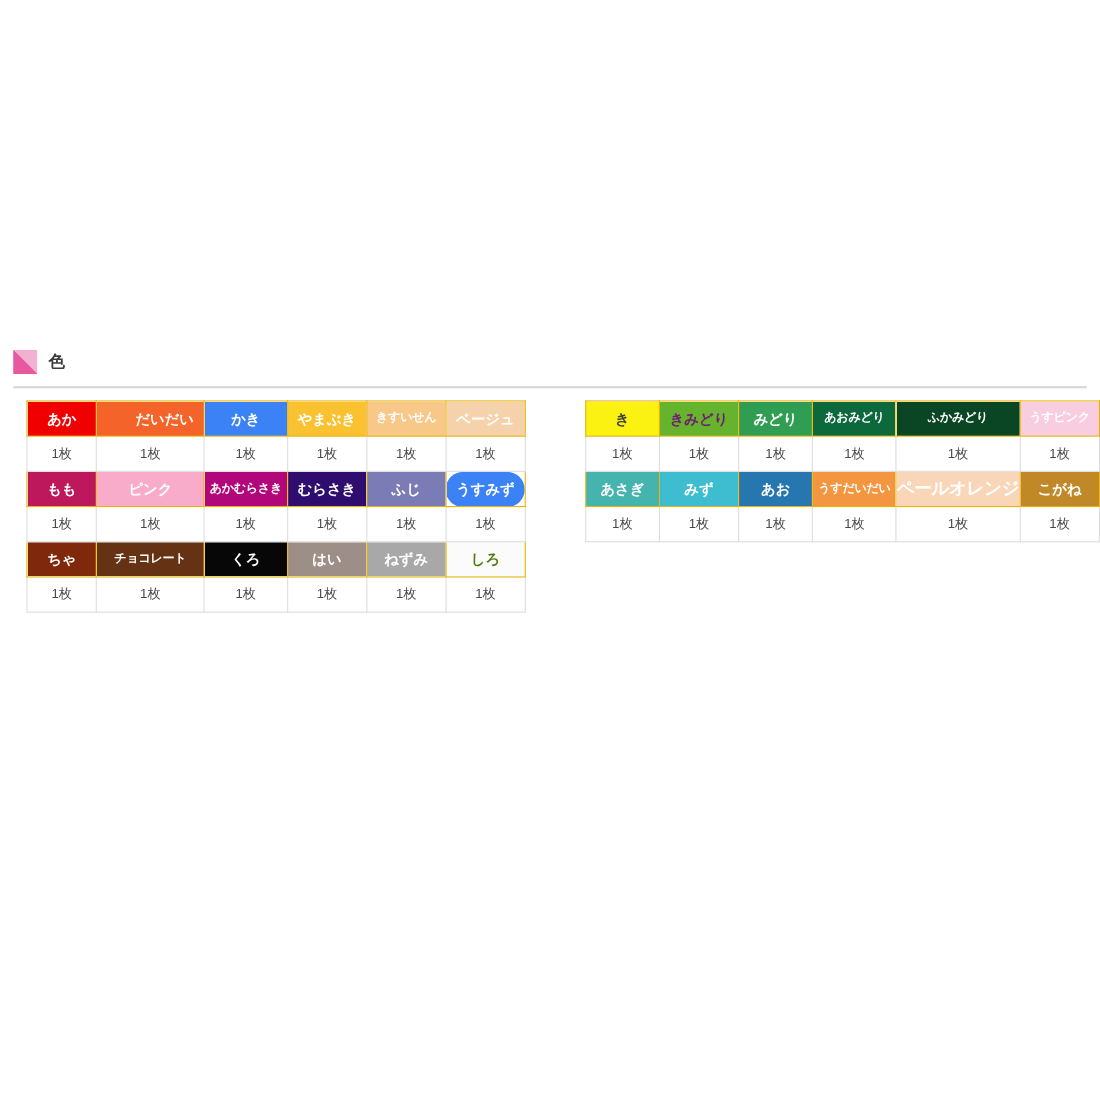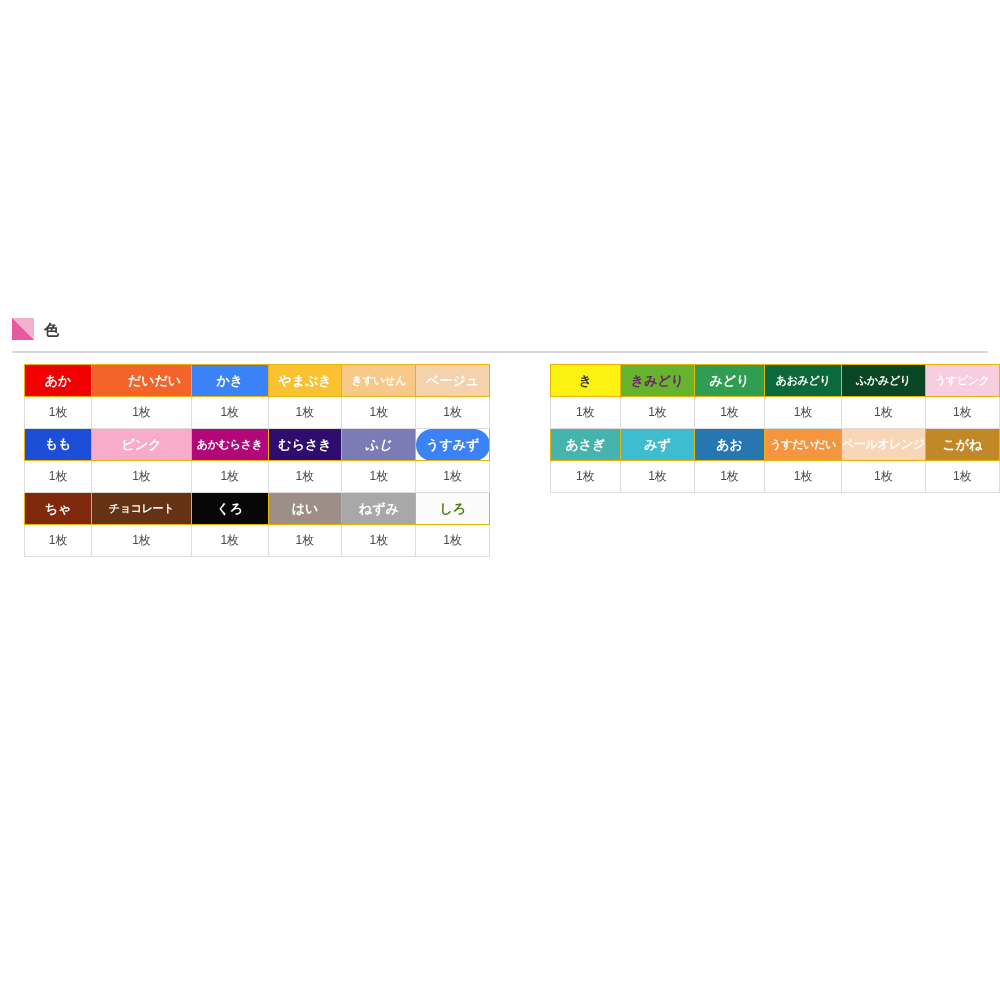--- a/index.html
+++ b/index.html
@@ -156,7 +156,7 @@
           <td class="count-cell">1枚</td>
         </tr>
         <tr>
-          <td class="color-cell" style="background: #1d4ed8; color: rgb(255, 255, 255); font-family: Liberation Mono, monospace;">もも</td>
+          <td class="color-cell" style="background: #be185d; color: rgb(255, 255, 255);">もも</td>
           <td class="color-cell" style="background: rgb(249, 172, 201); color: rgb(255, 255, 255);">ピンク</td>
           <td class="color-cell tight" style="background: rgb(177, 7, 123); color: rgb(255, 255, 255);">あかむらさき</td>
           <td class="color-cell" style="background: rgb(47, 13, 110); color: rgb(255, 255, 255); margin-top: 24px;">むらさき</td>

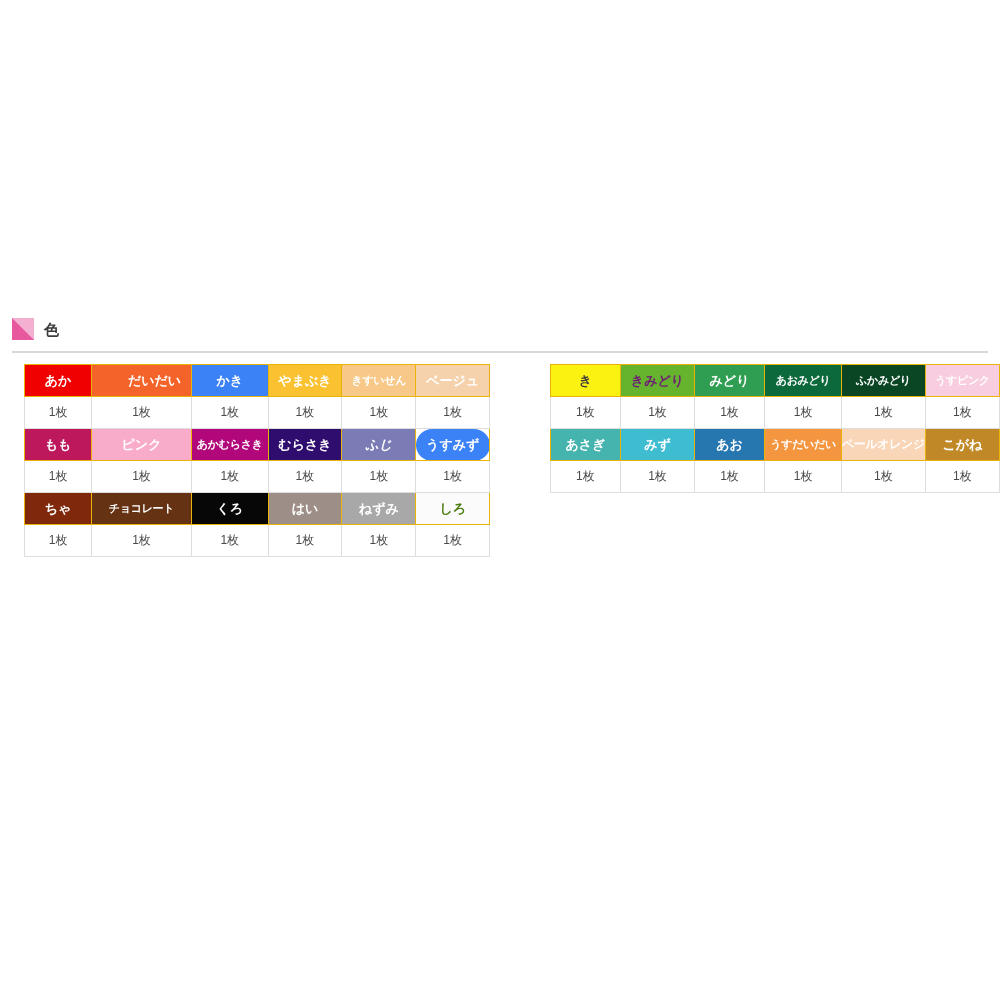--- a/index.html
+++ b/index.html
@@ -160,7 +160,7 @@
           <td class="color-cell" style="background: rgb(249, 172, 201); color: rgb(255, 255, 255);">ピンク</td>
           <td class="color-cell tight" style="background: rgb(177, 7, 123); color: rgb(255, 255, 255);">あかむらさき</td>
           <td class="color-cell" style="background: rgb(47, 13, 110); color: rgb(255, 255, 255); margin-top: 24px;">むらさき</td>
-          <td class="color-cell" style="background: rgb(123, 124, 181); color: rgb(255, 255, 255); font-style: italic;">ふじ</td>
+          <td class="color-cell" style="background: rgb(123, 124, 181); color: rgb(255, 255, 255);">ふじ</td>
           <td class="color-cell" style="background: #3b82f6; color: rgb(255, 255, 255); border-radius: 16px;">うすみず</td>
           <td class="empty-cell"></td>
           <td class="color-cell" style="background: rgb(69, 179, 174); color: rgb(255, 255, 255);">あさぎ</td>

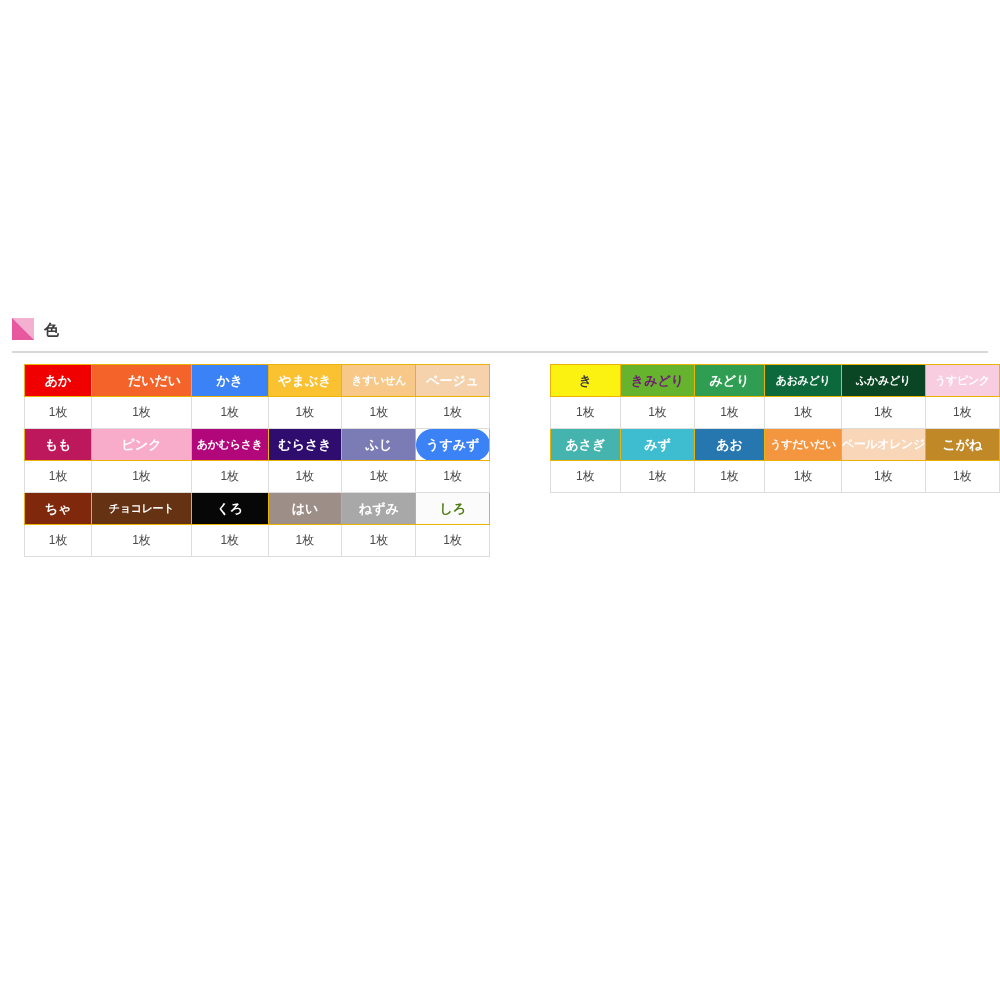--- a/index.html
+++ b/index.html
@@ -90,7 +90,7 @@
   }
 
   td.color-cell.tight2 {
-    font-size: 12px;
+    font-size: 16px;
     letter-spacing: -0.4px;
     text-align: right;
   }

